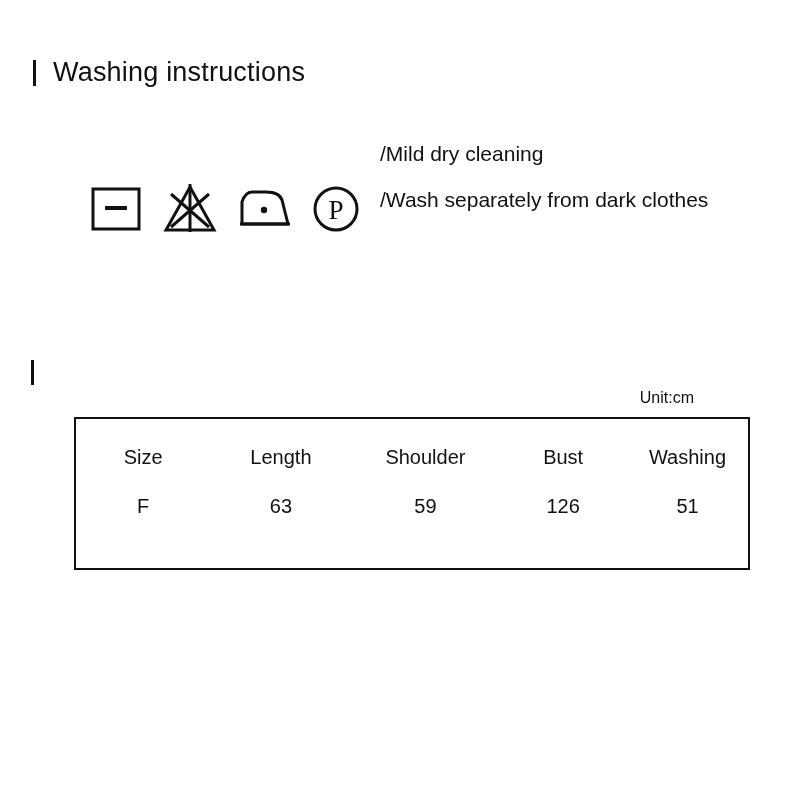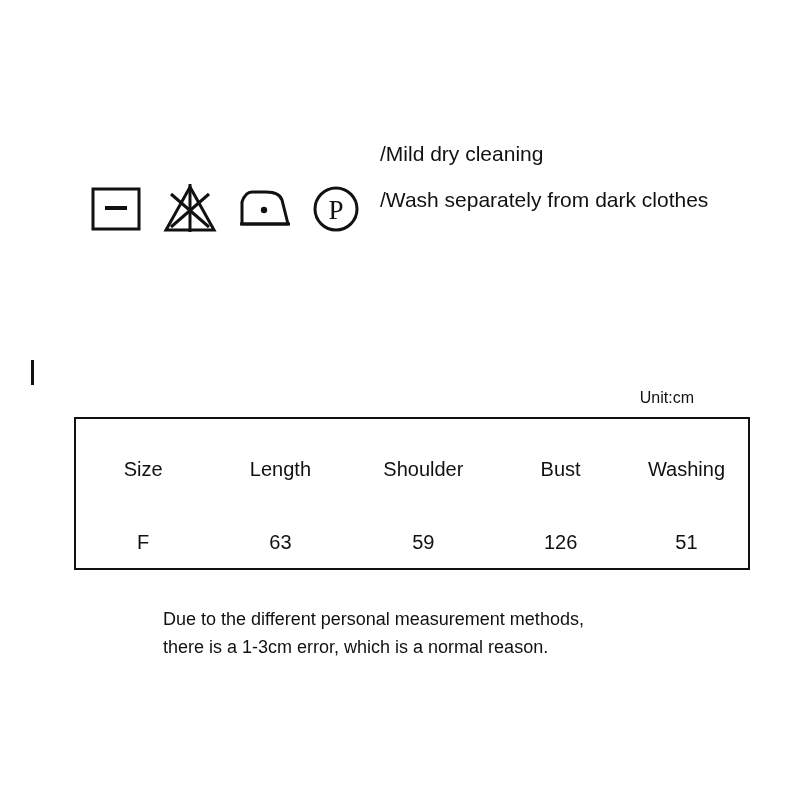--- a/index.html
+++ b/index.html
@@ -131,6 +131,10 @@
 
 <div class="page">
 
+  <div class="section-head" id="washing-head">
+    <span class="head-bar"></span>
+    <span class="head-text">Washing instructions</span>
+  </div>
 
   <div class="symbols">
 

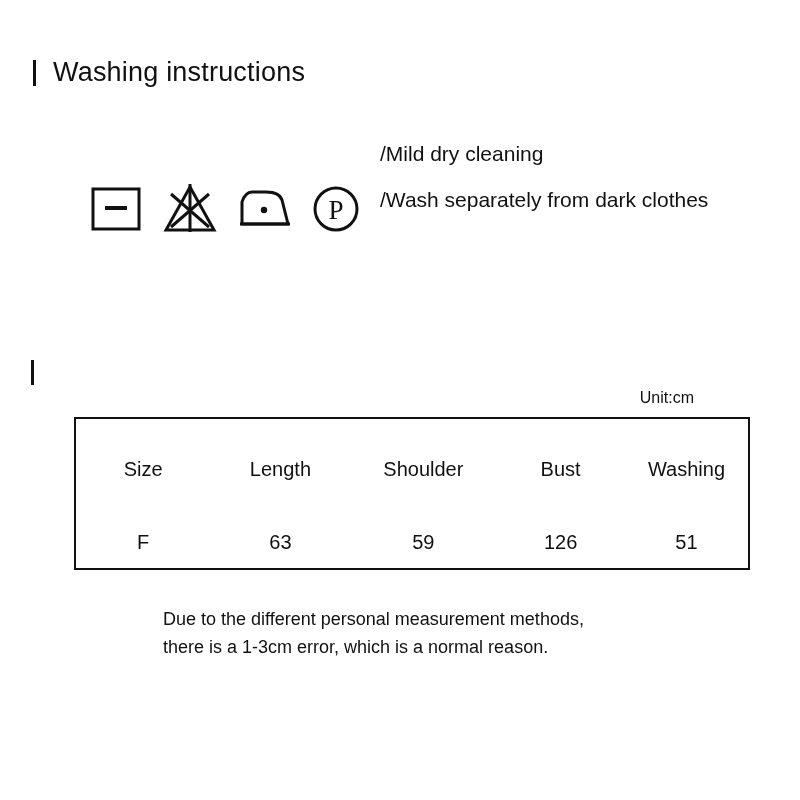--- a/index.html
+++ b/index.html
@@ -105,7 +105,7 @@
     font-size: 20px;
     color: #111111;
     text-align: center;
-    padding: 12px;
+    padding: 0;
   }
   table.size-table thead th { height: 76px; vertical-align: middle; }
   table.size-table tbody td { height: 72px; vertical-align: top; }

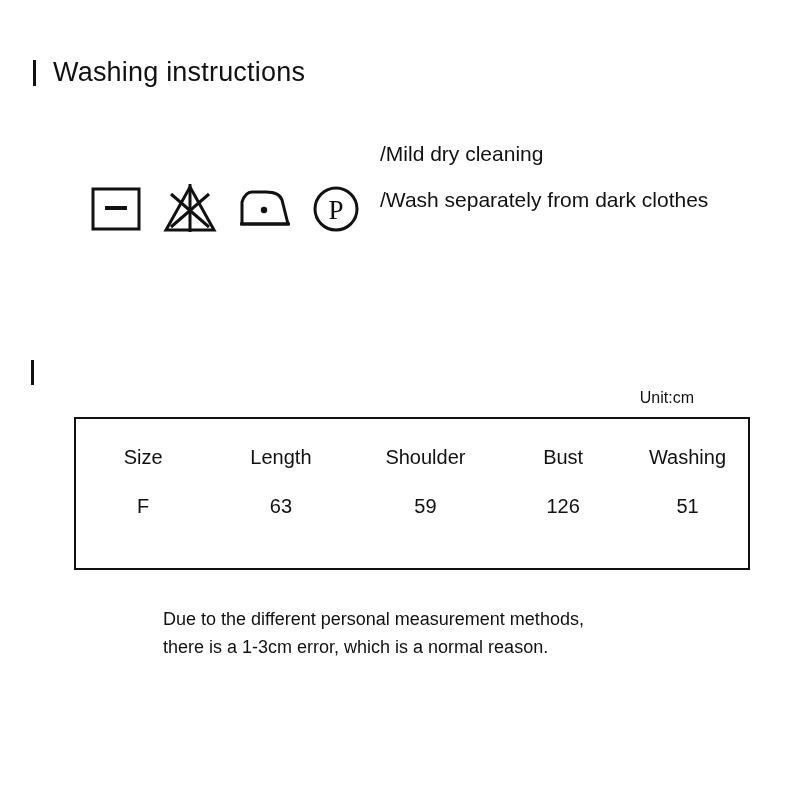--- a/index.html
+++ b/index.html
@@ -205,10 +205,6 @@
     </table>
   </div>
 
-  <div class="footnote">
-    <div>Due to the different personal measurement methods,</div>
-    <div>there is a 1-3cm error, which is a normal reason.</div>
-  </div>
 
 </div>
 

